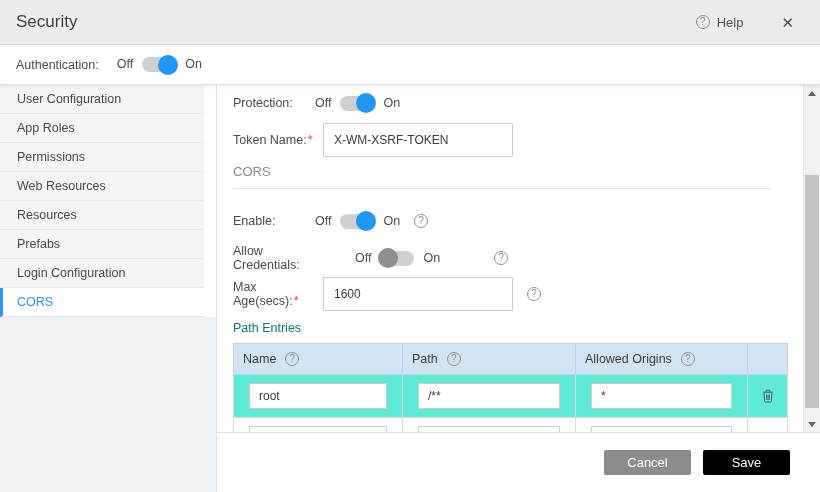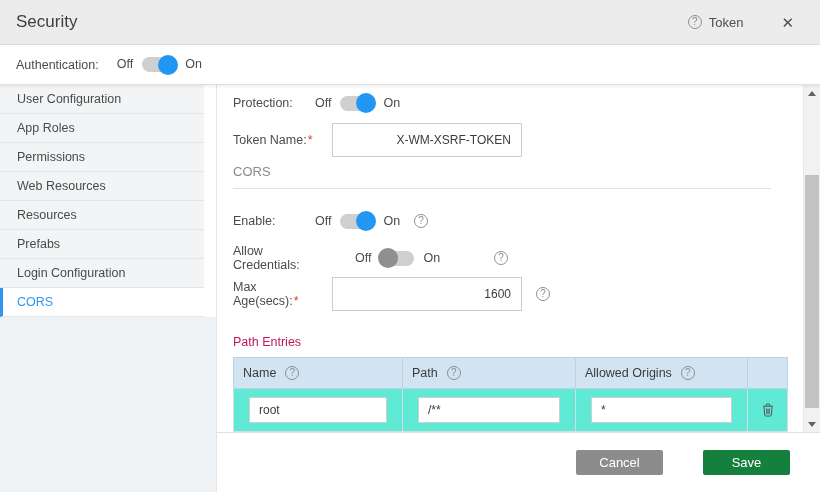--- a/index.html
+++ b/index.html
@@ -123,7 +123,7 @@
     <span class="spacer"></span>
     <span class="help-group">
       <span class="q-icon"></span>
-      <span class="help-text">Token</span>
+      <span class="help-text">Help</span>
     </span>
     <span class="close-btn"></span>
   </div>

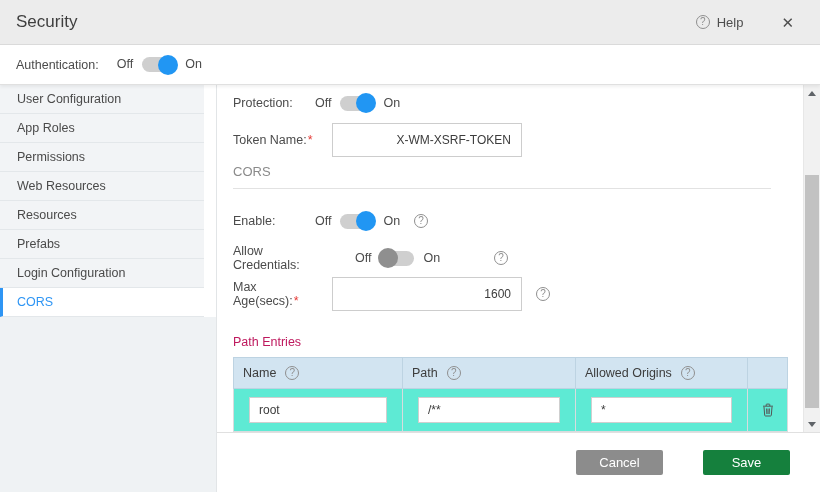--- a/index.html
+++ b/index.html
@@ -58,9 +58,9 @@
   .form-row { display:flex; align-items:center; }
   .field-label { width:82px; flex:0 0 auto; font-size:12.5px; color:#4b4b4b; }
   .req { color:#e53935; margin-left:1px; }
-  .text-input { height:23px; width:190px; margin-left:17px; border:1px solid #cdcdcd;
+  .text-input { height:23px; width:190px; margin-left:8px; border:1px solid #cdcdcd;
                 background:#fff; font-size:12px; color:#3c3c3c; padding:16px 10px;
-                font-family:"Liberation Sans","DejaVu Sans",sans-serif;text-align:right; }
+                font-family:"Liberation Sans","DejaVu Sans",sans-serif; }
   .row-q { margin-left:14px; }
 
   .row-protection { height:28px; }

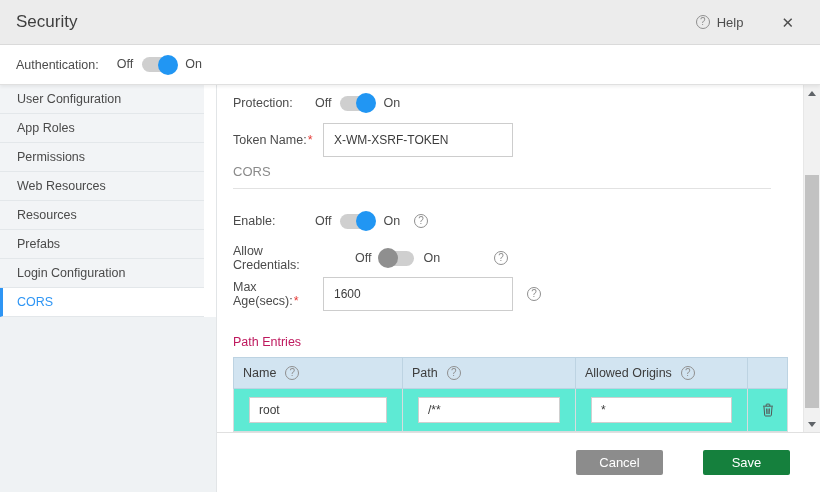--- a/index.html
+++ b/index.html
@@ -70,7 +70,7 @@
   .row-enable { margin-top:18px; height:28px; }
   .row-creds { margin-top:9px; height:28px;gap:40px; }
   .row-maxage { margin-top:10px; height:23px; }
-  .path-entries-label { margin-top:30px; font-size:12.5px; color:#be185d; }
+  .path-entries-label { margin-top:16px; font-size:12.5px; color:#0f766e; }
 
   
   .grid { margin-top:8px; width:554px; border:1px solid #cfd6da; border-collapse:collapse; table-layout:fixed; }

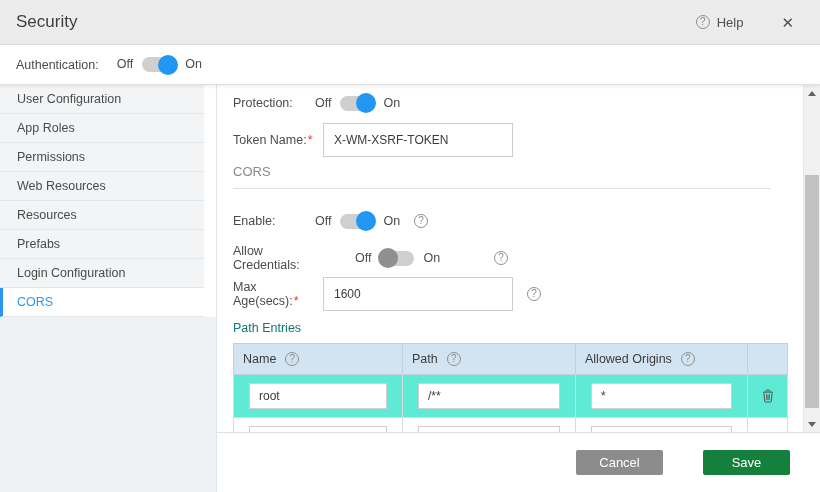--- a/index.html
+++ b/index.html
@@ -109,7 +109,7 @@
   .btn { height:25px; min-width:87px; border:none; border-radius:2px; font-size:13px; color:#fff;
          cursor:pointer; font-family:"Liberation Sans","DejaVu Sans",sans-serif; padding:0 18px; }
   .btn-cancel { background:#8c8c8c; }
-  .btn-save { background:#15803d;margin-left:28px; }
+  .btn-save { background:#000000; }
 
   svg.trash { display:block; }
 </style>

